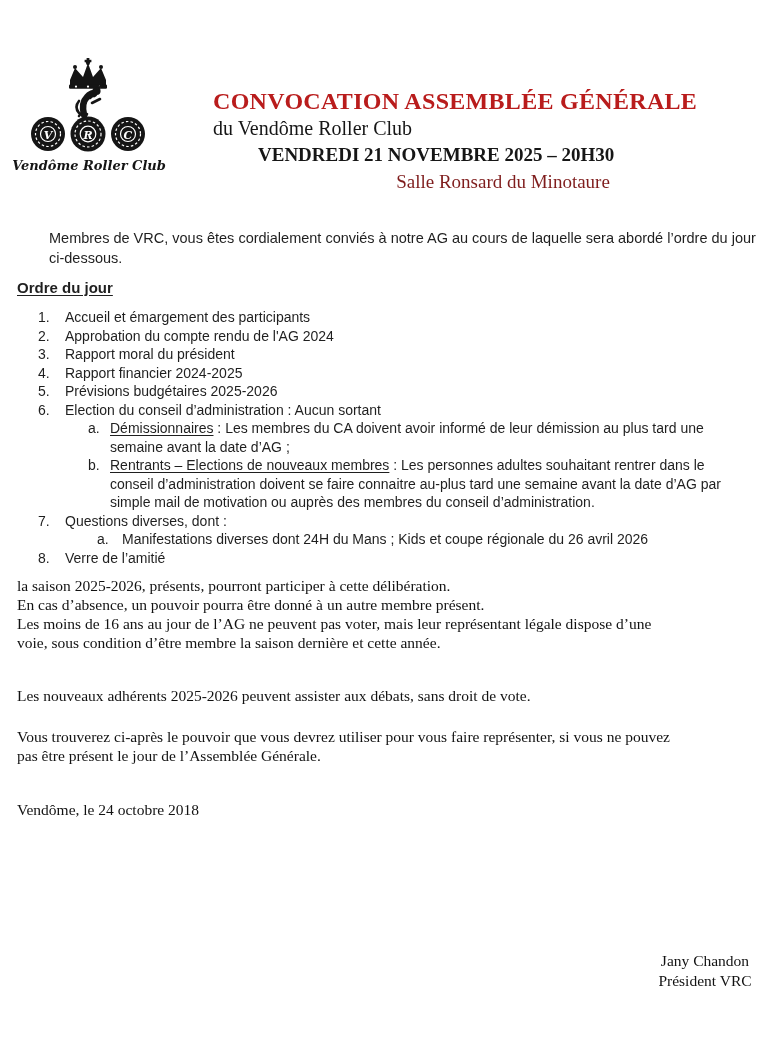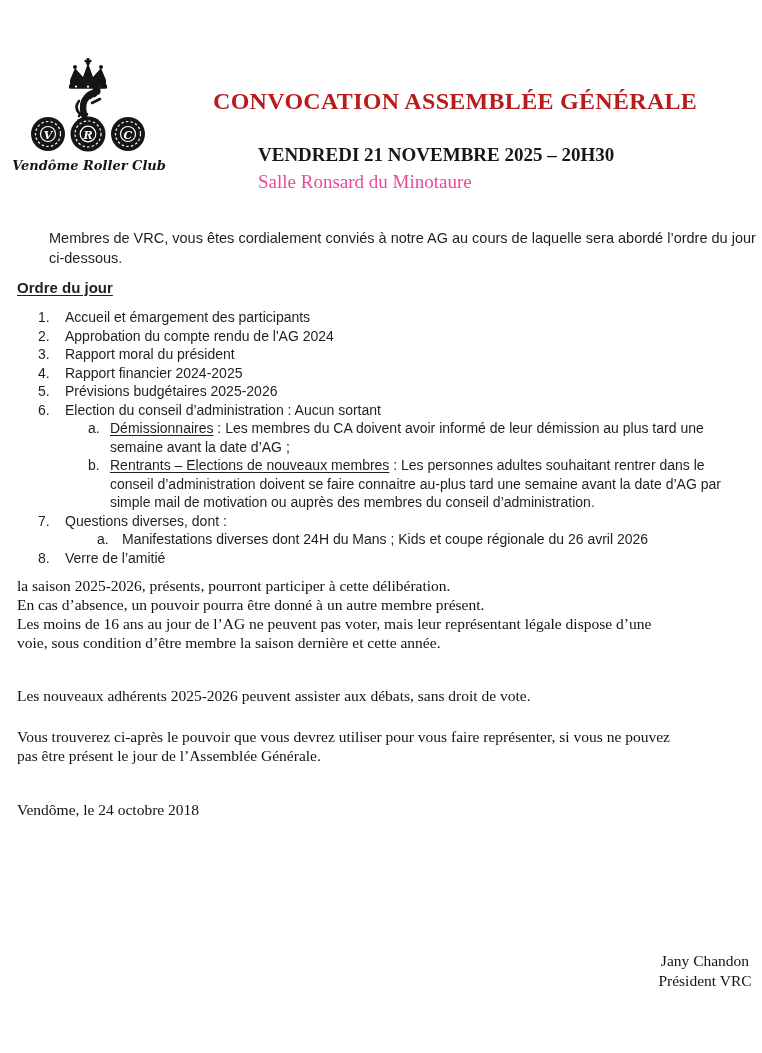--- a/index.html
+++ b/index.html
@@ -104,6 +104,7 @@
   </svg>
 
   <div class="title-red">CONVOCATION ASSEMBLÉE GÉNÉRALE</div>
+  <div class="subtitle">du Vendôme Roller Club</div>
   <div class="head-date">VENDREDI 21 NOVEMBRE 2025 – 20H30</div>
   <div class="head-venue">Salle Ronsard du Minotaure</div>
 

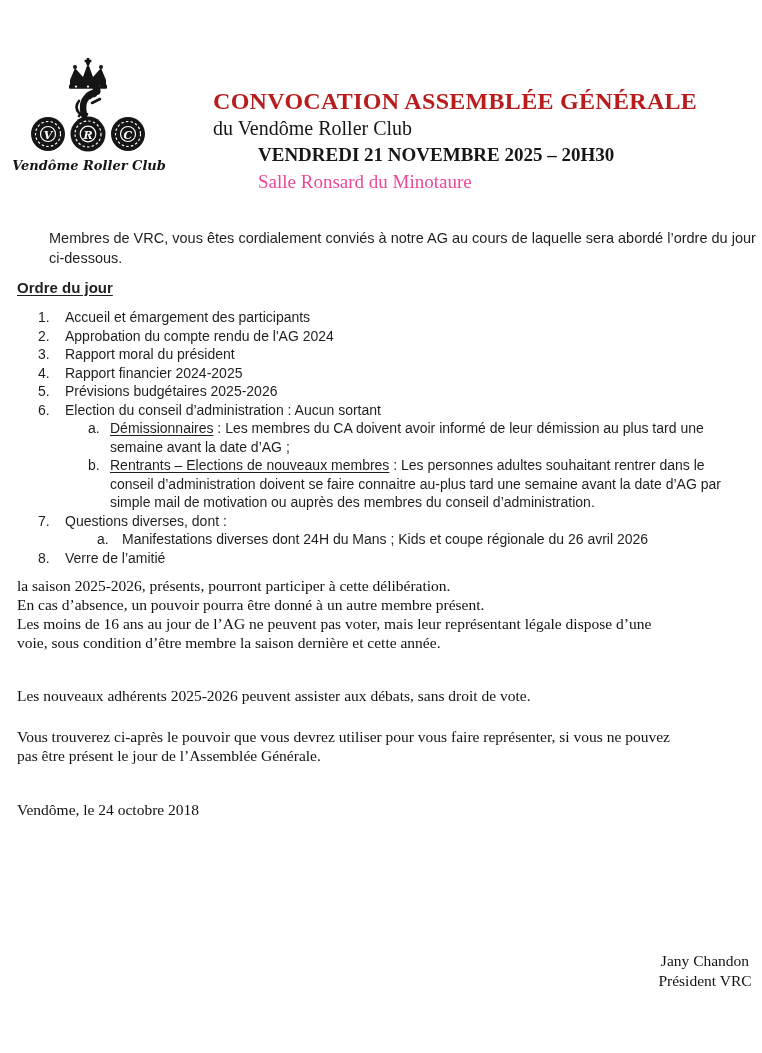--- a/index.html
+++ b/index.html
@@ -27,8 +27,8 @@
   }
   .head-venue {
     position:absolute; left:213px; top:171px; width:535px; padding-left:45px;
-    box-sizing:border-box; 
-    font-family:"Liberation Serif", serif; font-size:19px; color:#ec4899;
+    box-sizing:border-box; text-align:center;
+    font-family:"Liberation Serif", serif; font-size:19px; color:#7f1d1d;
   }
   
   .intro { position:absolute; left:17px; top:228px; width:735px; font-size:14.5px; line-height:20px;margin-left:32px; }

